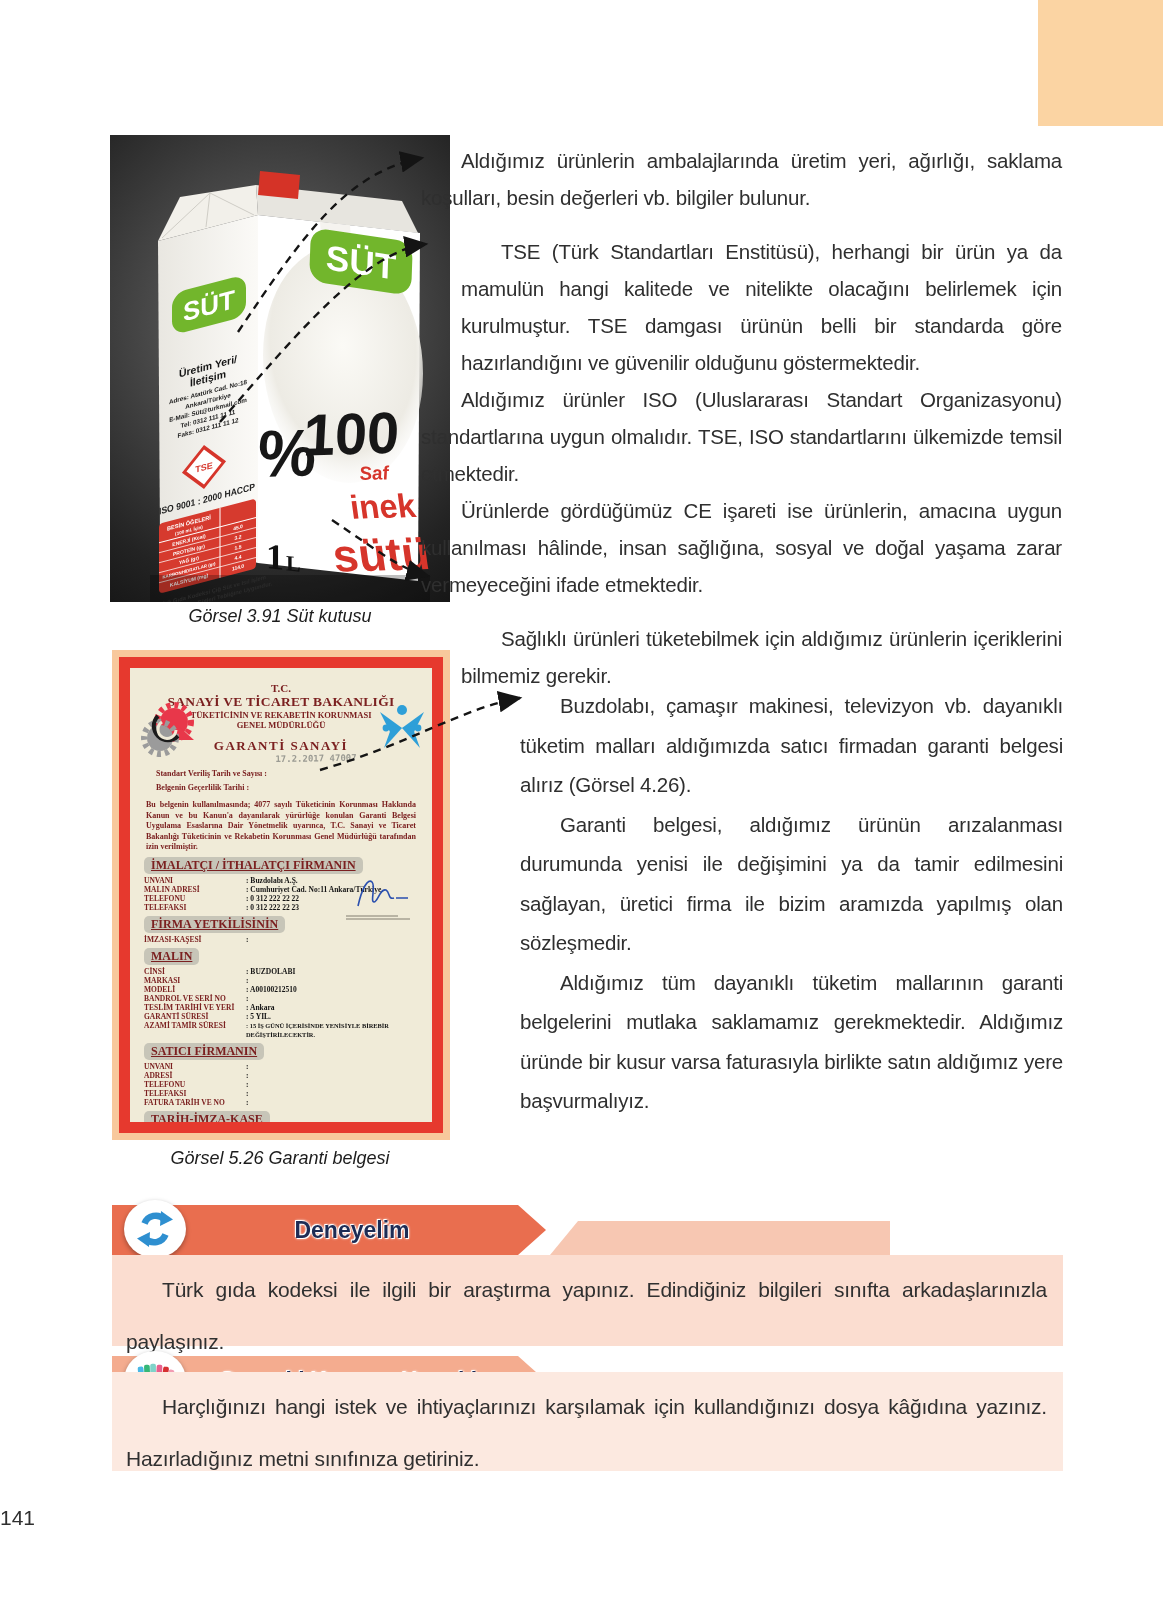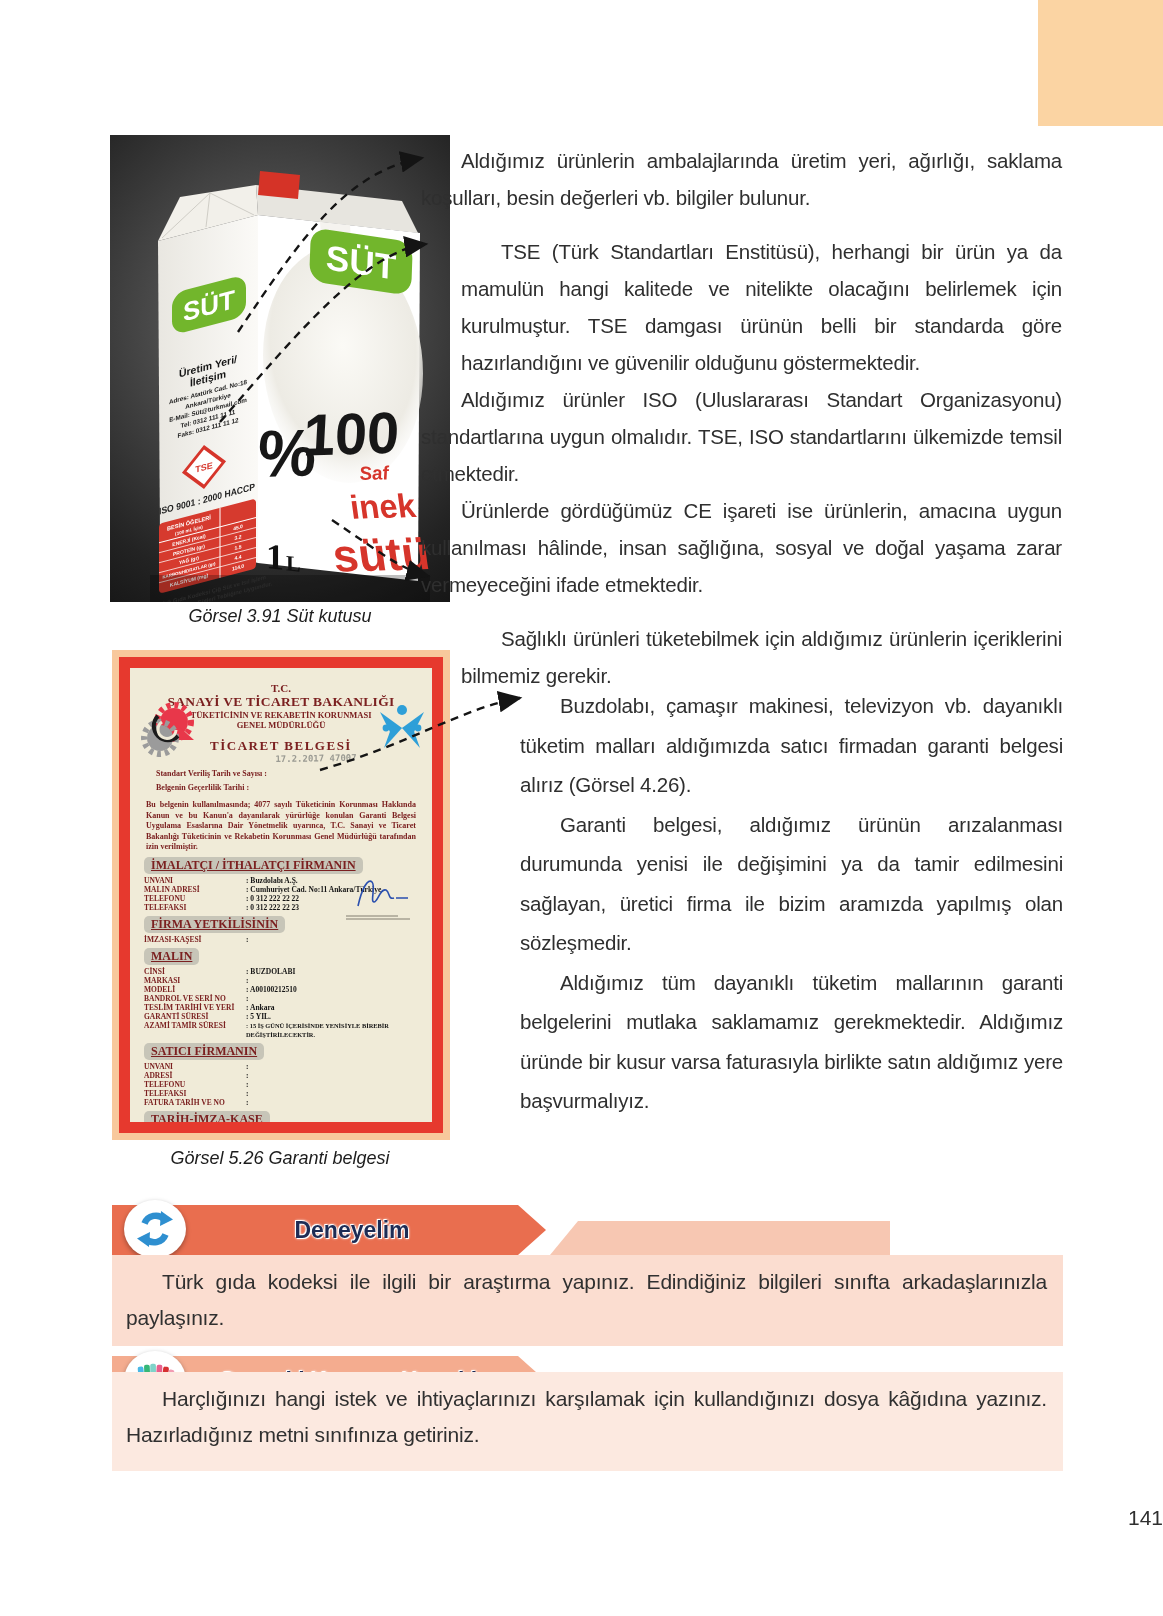--- a/index.html
+++ b/index.html
@@ -221,7 +221,7 @@
       <div class="cert-center cert-ministry">SANAYİ VE TİCARET BAKANLIĞI</div>
       <div class="cert-center cert-dir">TÜKETİCİNİN VE REKABETİN KORUNMASI</div>
       <div class="cert-center cert-dir">GENEL MÜDÜRLÜĞÜ</div>
-      <div class="cert-center cert-title">TİCARET BELGESİ</div>
+      <div class="cert-center cert-title">GARANTİ SANAYİ</div>
       <div class="cert-stamp">17.2.2017   47007</div>
       <div class="cert-label-line">Standart Veriliş Tarih ve Sayısı :</div>
       <div class="cert-label-line">Belgenin Geçerlilik Tarihi         :</div>

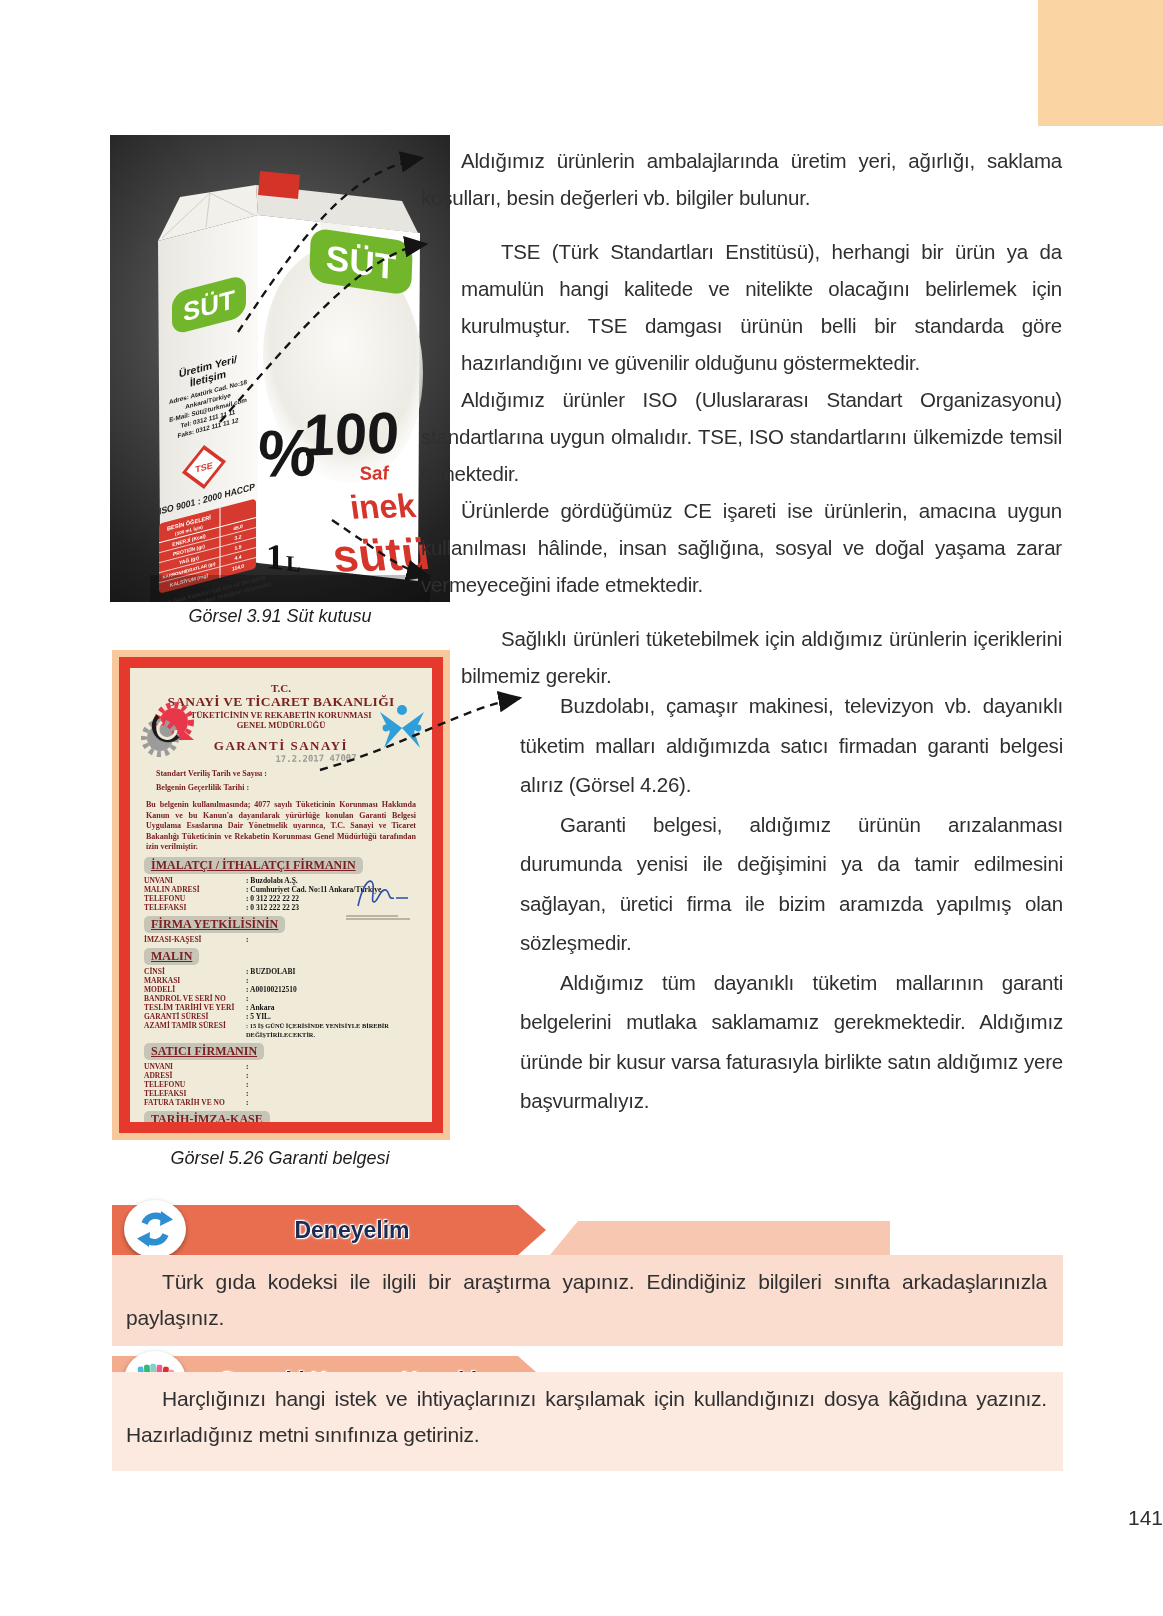--- a/index.html
+++ b/index.html
@@ -67,7 +67,7 @@
     border-radius:50%;display:flex;align-items:center;justify-content:center;
     box-shadow:0 2px 5px rgba(0,0,0,.35);}
   .sec-body{position:absolute;left:112px;width:951px;box-sizing:border-box;}
-  .sec-body p{margin:0;padding:9px 16px 0 14px;font-size:21px;line-height:36px;color:#303030;
+  .sec-body p{margin:0;padding:9px 16px 0 14px;font-size:21px;line-height:52px;color:#303030;
     text-indent:36px;text-align:justify;letter-spacing:-0.2px;}
   .page-number{position:absolute;left:0;top:1506px;width:1163px;text-align:right;
     font-size:21px;color:#2f2f2f;}

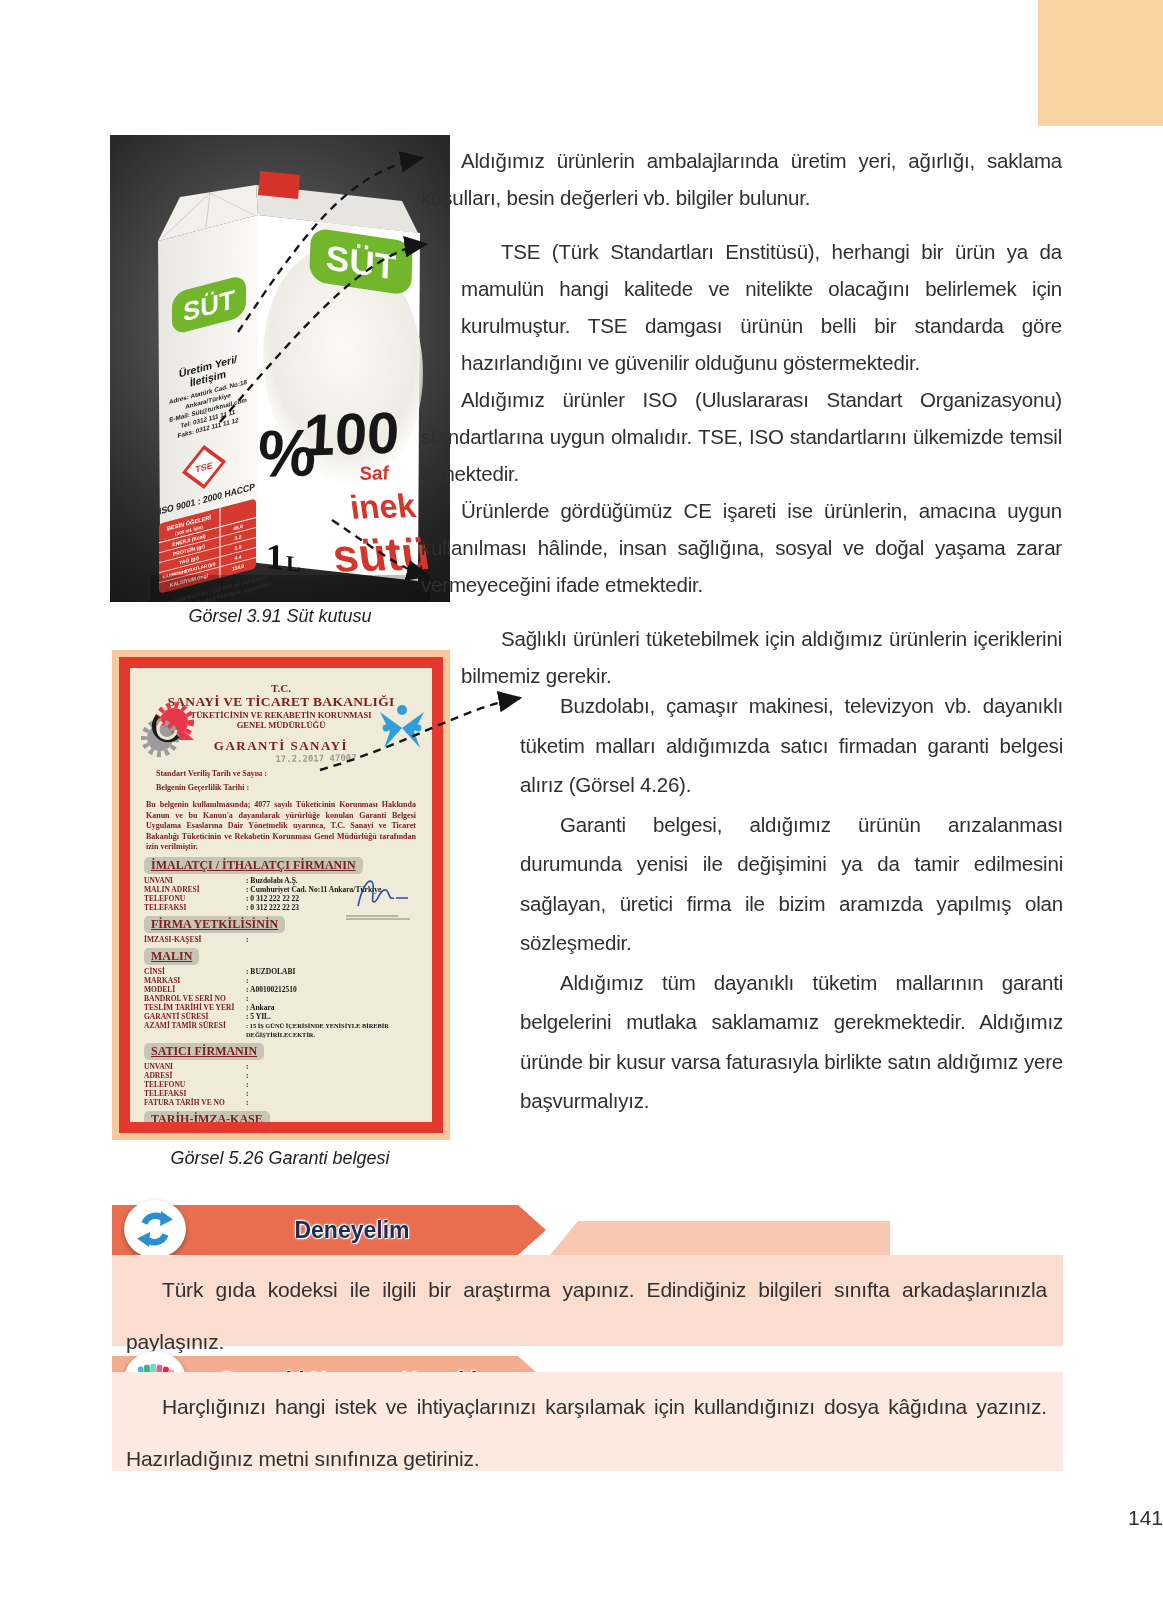--- a/index.html
+++ b/index.html
@@ -69,7 +69,7 @@
   .sec-body{position:absolute;left:112px;width:951px;box-sizing:border-box;}
   .sec-body p{margin:0;padding:9px 16px 0 14px;font-size:21px;line-height:52px;color:#303030;
     text-indent:36px;text-align:justify;letter-spacing:-0.2px;}
-  .page-number{position:absolute;left:0;top:1506px;width:1163px;text-align:right;
+  .page-number{position:absolute;left:0;top:1506px;width:1163px;text-align:left;
     font-size:21px;color:#2f2f2f;}
 </style>
 </head>

